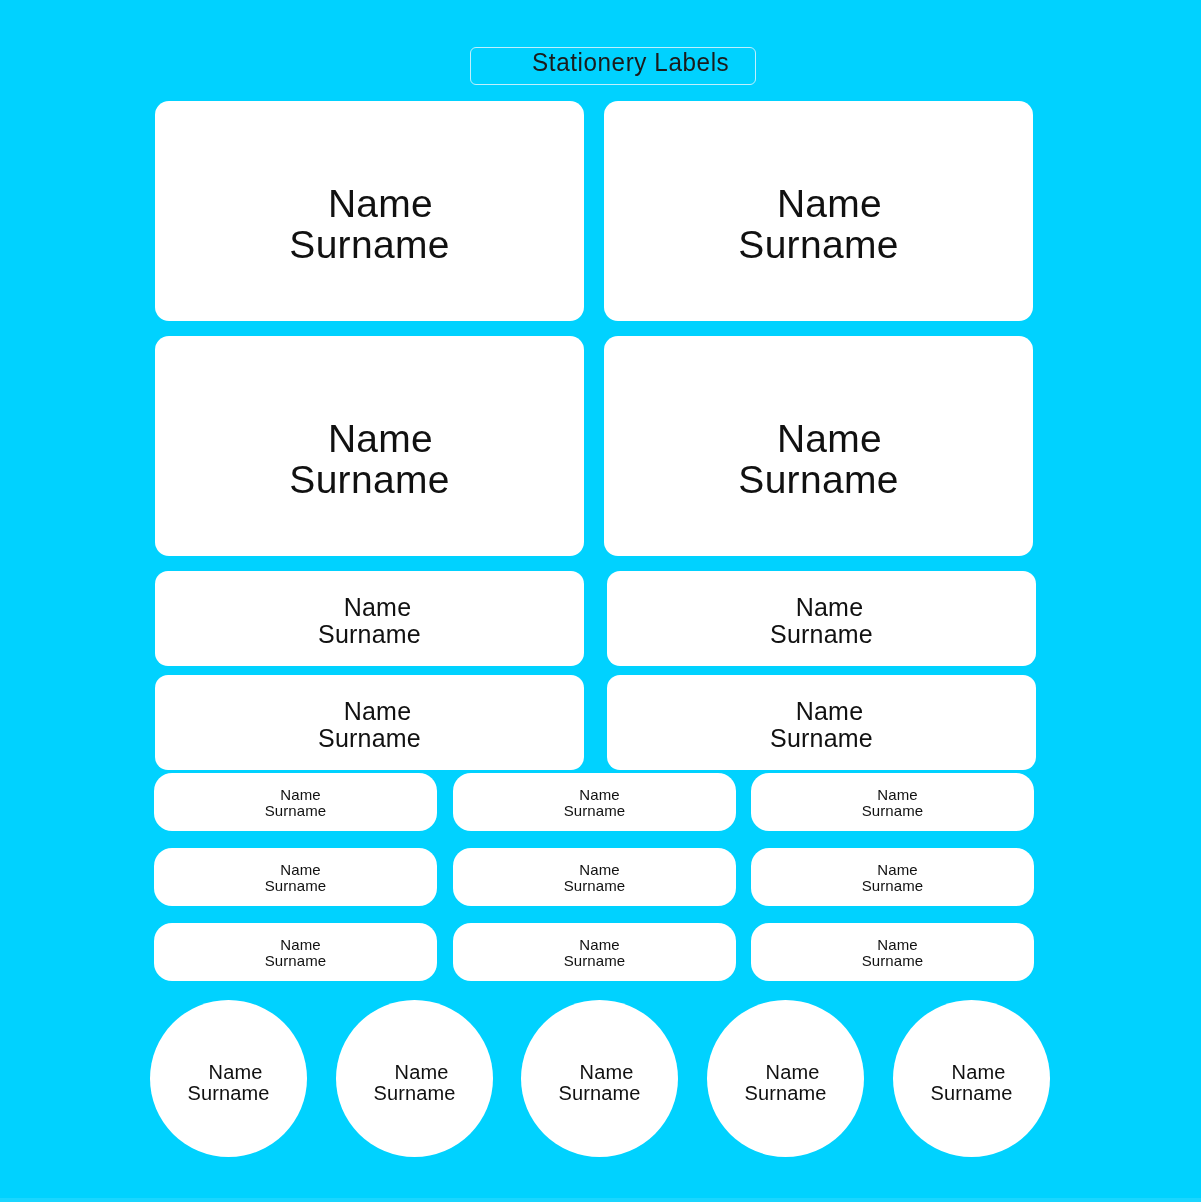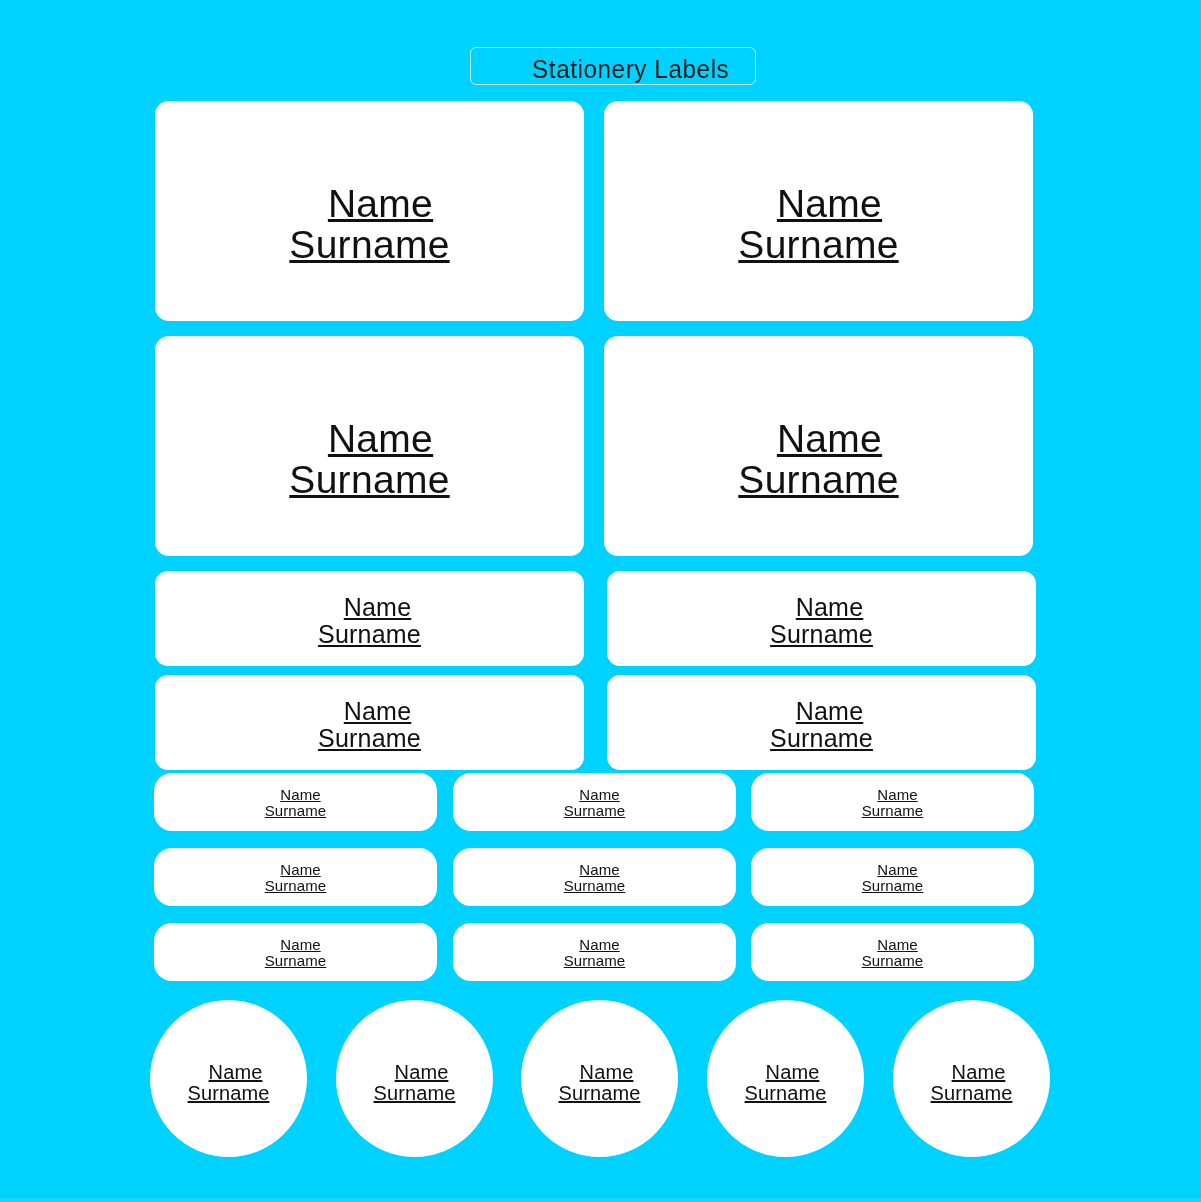--- a/index.html
+++ b/index.html
@@ -43,7 +43,7 @@
     border: 1px solid #bfeffd;
     border-radius: 6px;
     display: flex;
-    align-items: flex-end;
+    align-items: flex-start;
     justify-content: center;
     padding-left: 36px;
   }

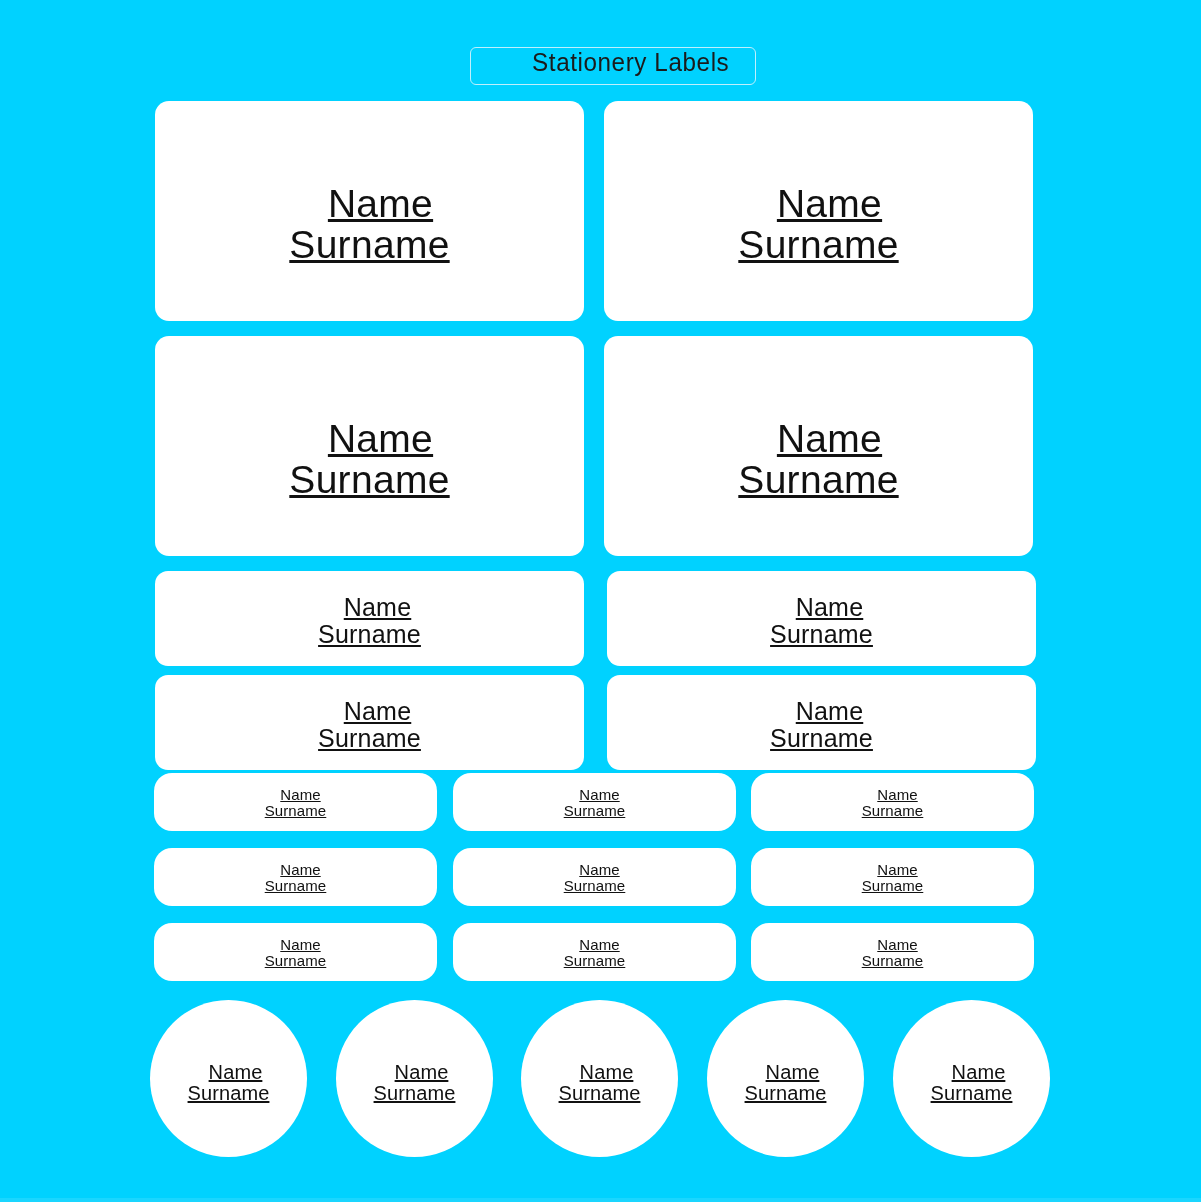--- a/index.html
+++ b/index.html
@@ -76,7 +76,6 @@
     font-weight: 300;
     line-height: 1.05;
     white-space: nowrap;
-    text-decoration: underline;
   }
   .name-block .ln1 { display: block; }
   .name-block .ln2 { display: block; }

